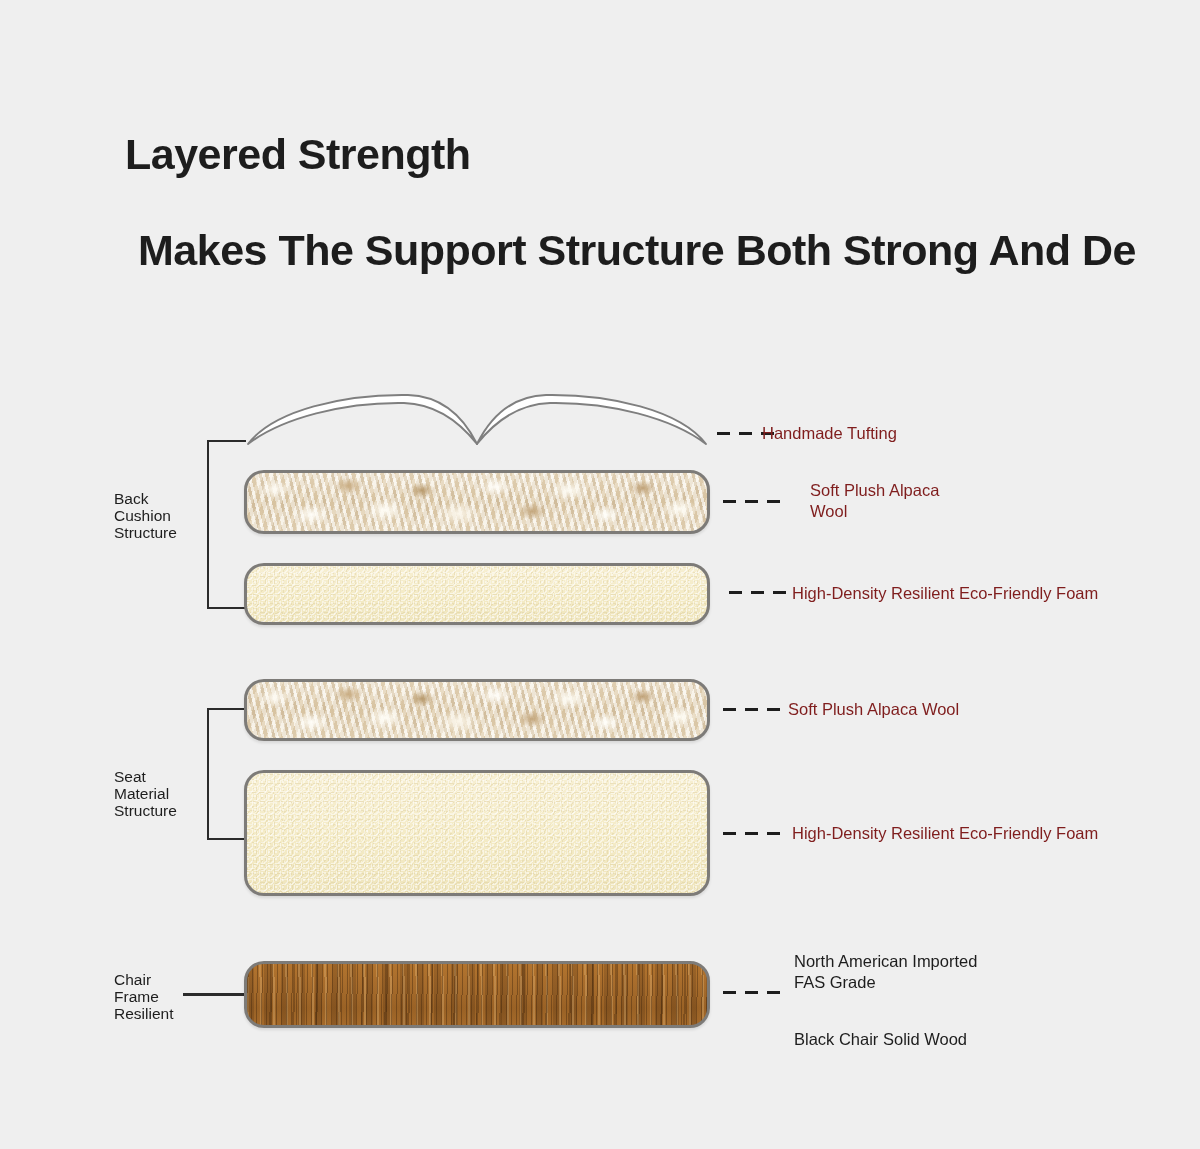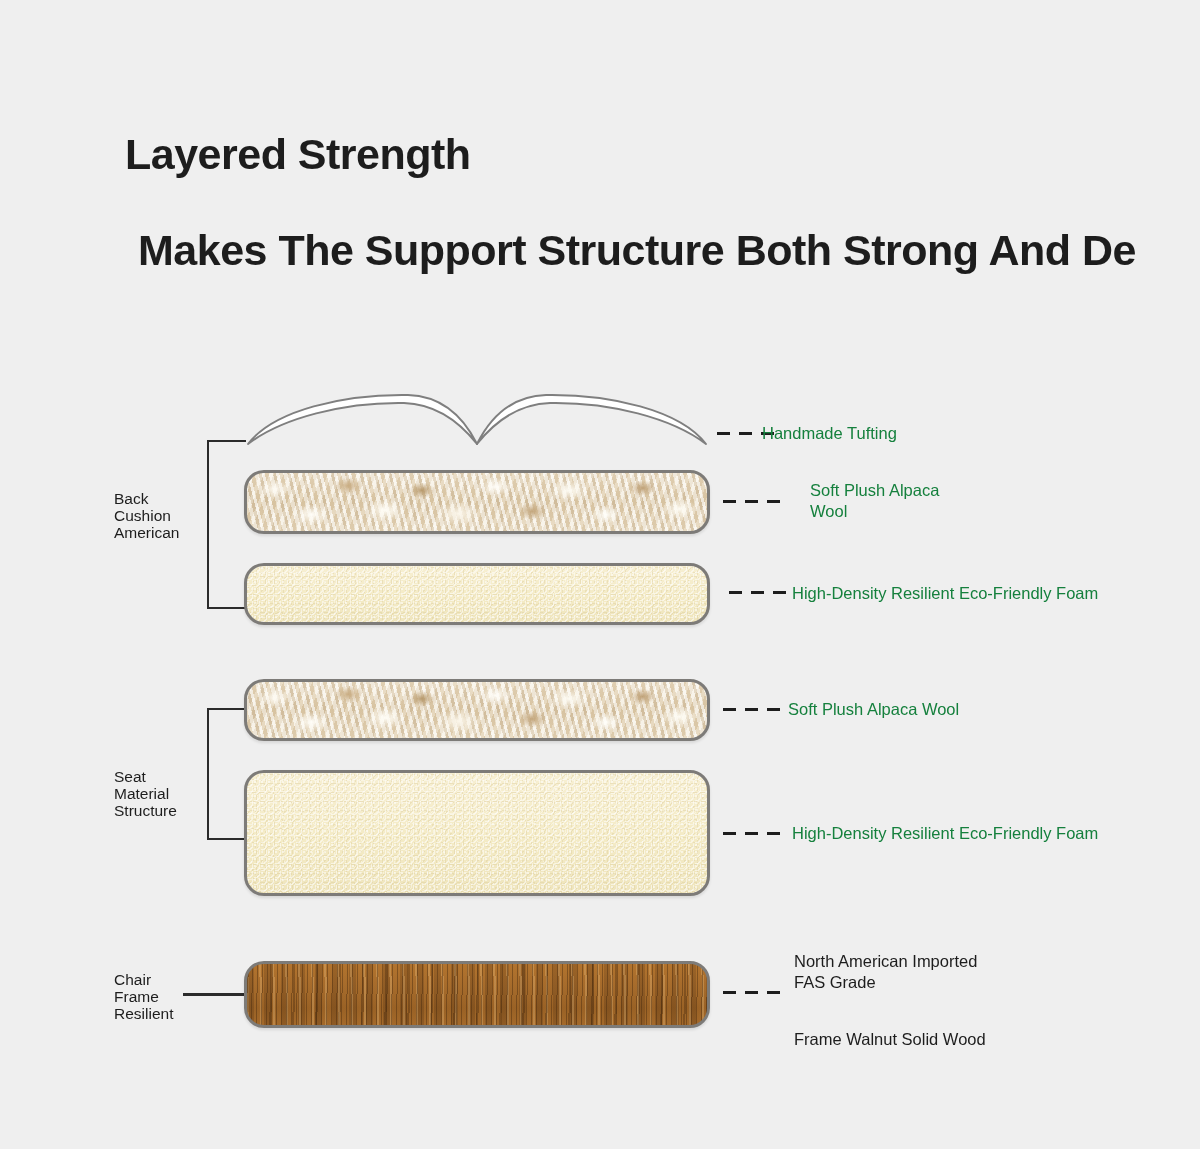--- a/index.html
+++ b/index.html
@@ -188,7 +188,7 @@
     position: absolute;
     font-size: 16.5px;
     line-height: 21px;
-    color: #15803d;
+    color: #7f1d1d;
     white-space: pre-line;
   }
   #callout-tufting    { left: 762px; top: 423px; }

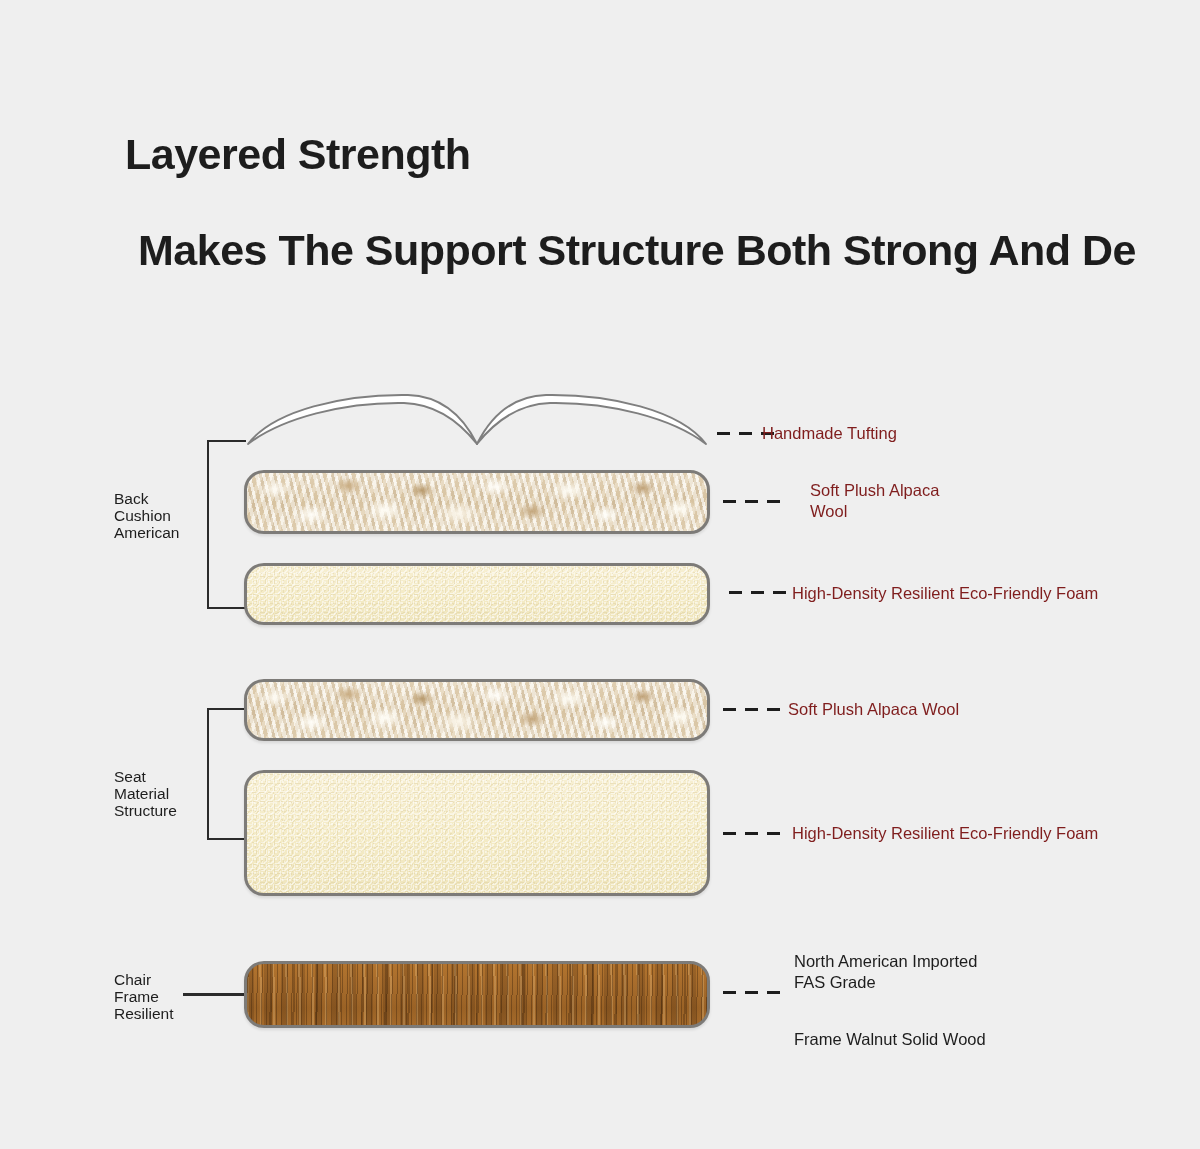--- a/index.html
+++ b/index.html
@@ -228,7 +228,7 @@
 
     <div class="group-label" id="group-label-back">Back
 Cushion
-American</div>
+Structure</div>
     <div class="bracket" id="bracket-back"></div>
 
     <div class="group-label" id="group-label-seat">Seat

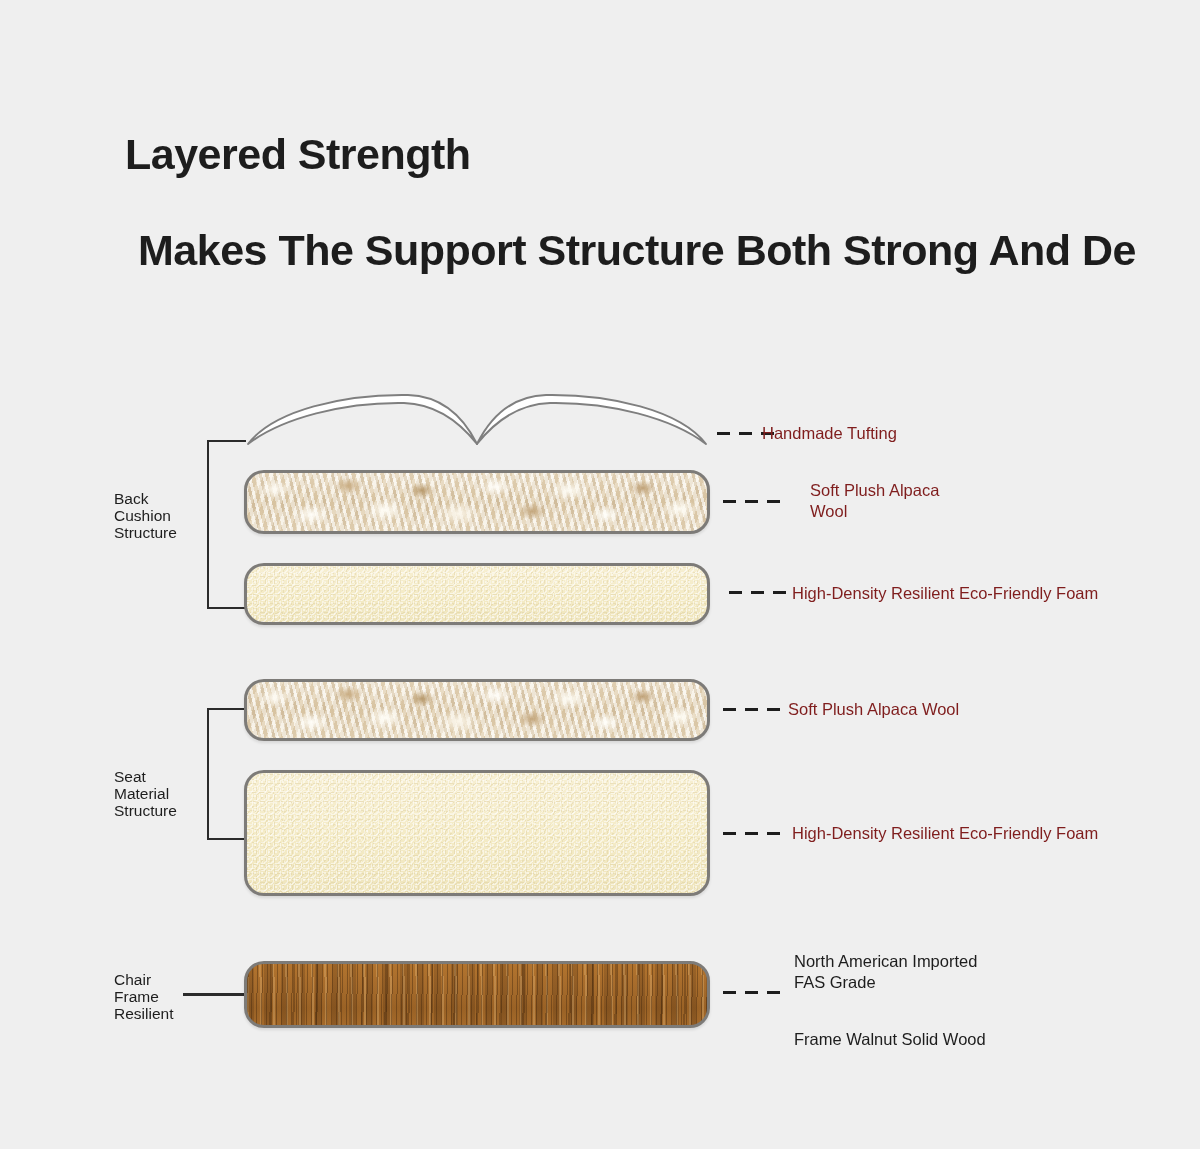--- a/index.html
+++ b/index.html
@@ -297,7 +297,7 @@
     <div id="callout-frame-wrap">
       <div id="callout-frame-line-1">North American Imported
 FAS Grade</div>
-      <div id="callout-frame-line-2">Frame Walnut Solid Wood</div>
+      <div id="callout-frame-line-2">Black Chair Solid Wood</div>
     </div>
 
   </div>

